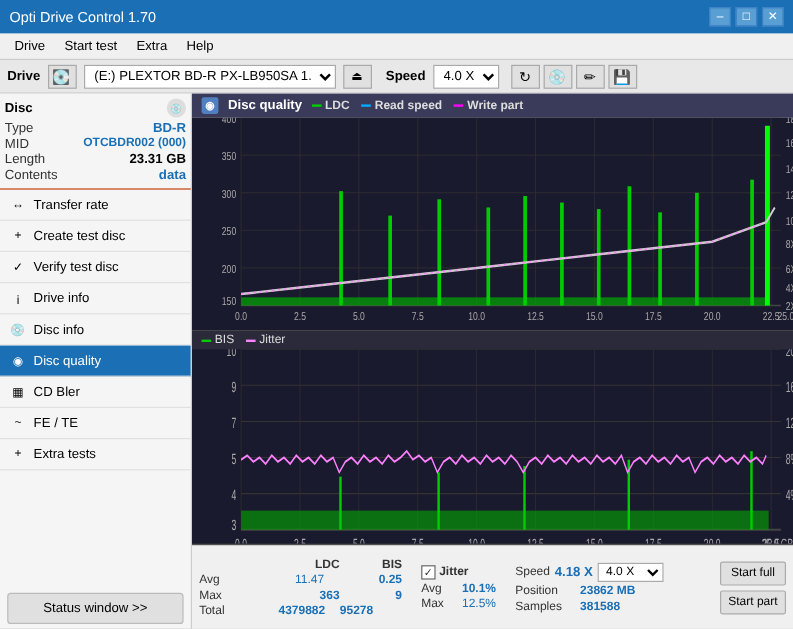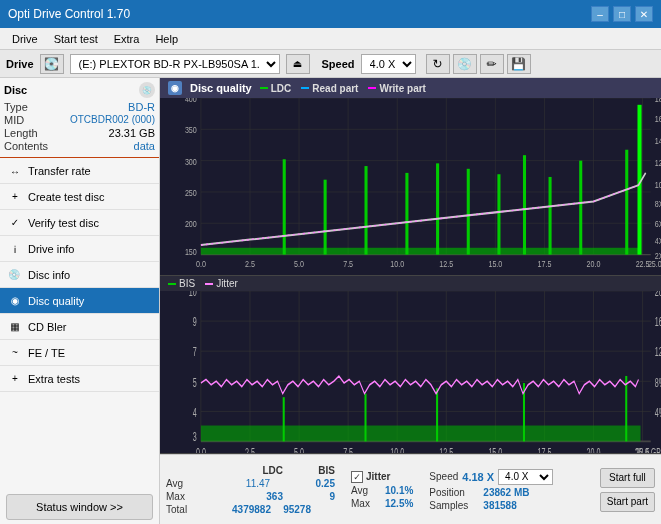--- a/index.html
+++ b/index.html
@@ -464,7 +464,7 @@
         </div>
         <div class="legend-item">
           <div class="legend-dot" style="background:#00aaff;"></div>
-          <span>Read part</span>
+          <span>Read speed</span>
         </div>
         <div class="legend-item">
           <div class="legend-dot" style="background:#ff00ff;"></div>

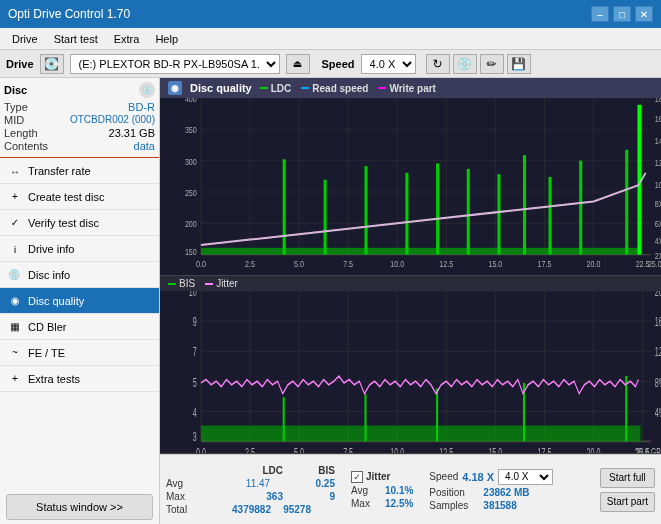--- a/index.html
+++ b/index.html
@@ -169,7 +169,7 @@
       font-size: 11px;
     }
     .disc-info-label { color: #333; }
-    .disc-info-value { color: #1a6fb5; font-weight: normal; }
+    .disc-info-value { color: #1a6fb5; font-weight: bold; }
     .disc-info-value.black { color: #000; }
     .label-row {
       display: flex;

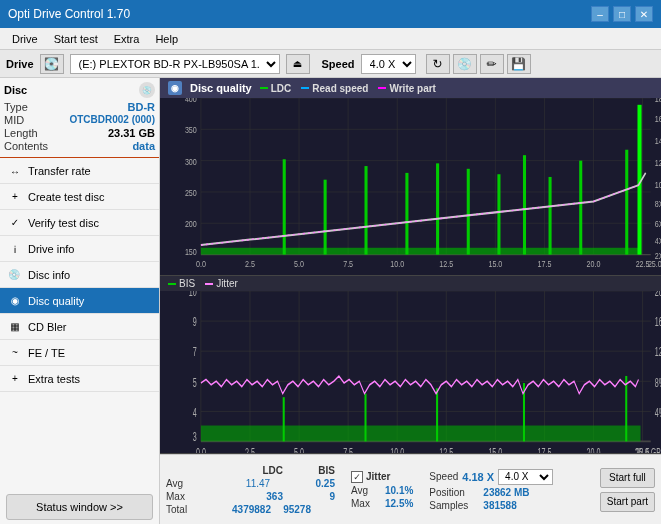--- a/index.html
+++ b/index.html
@@ -655,7 +655,7 @@
         </div>
         <div style="display:flex;gap:4px;align-items:center;">
           <span style="color:#333;width:30px;">Max</span>
-          <span style="color:#1a6fb5;font-weight:bold;">12.5%</span>
+          <span style="color:#1a6fb5;font-weight:normal;">12.5%</span>
         </div>
       </div>
 

